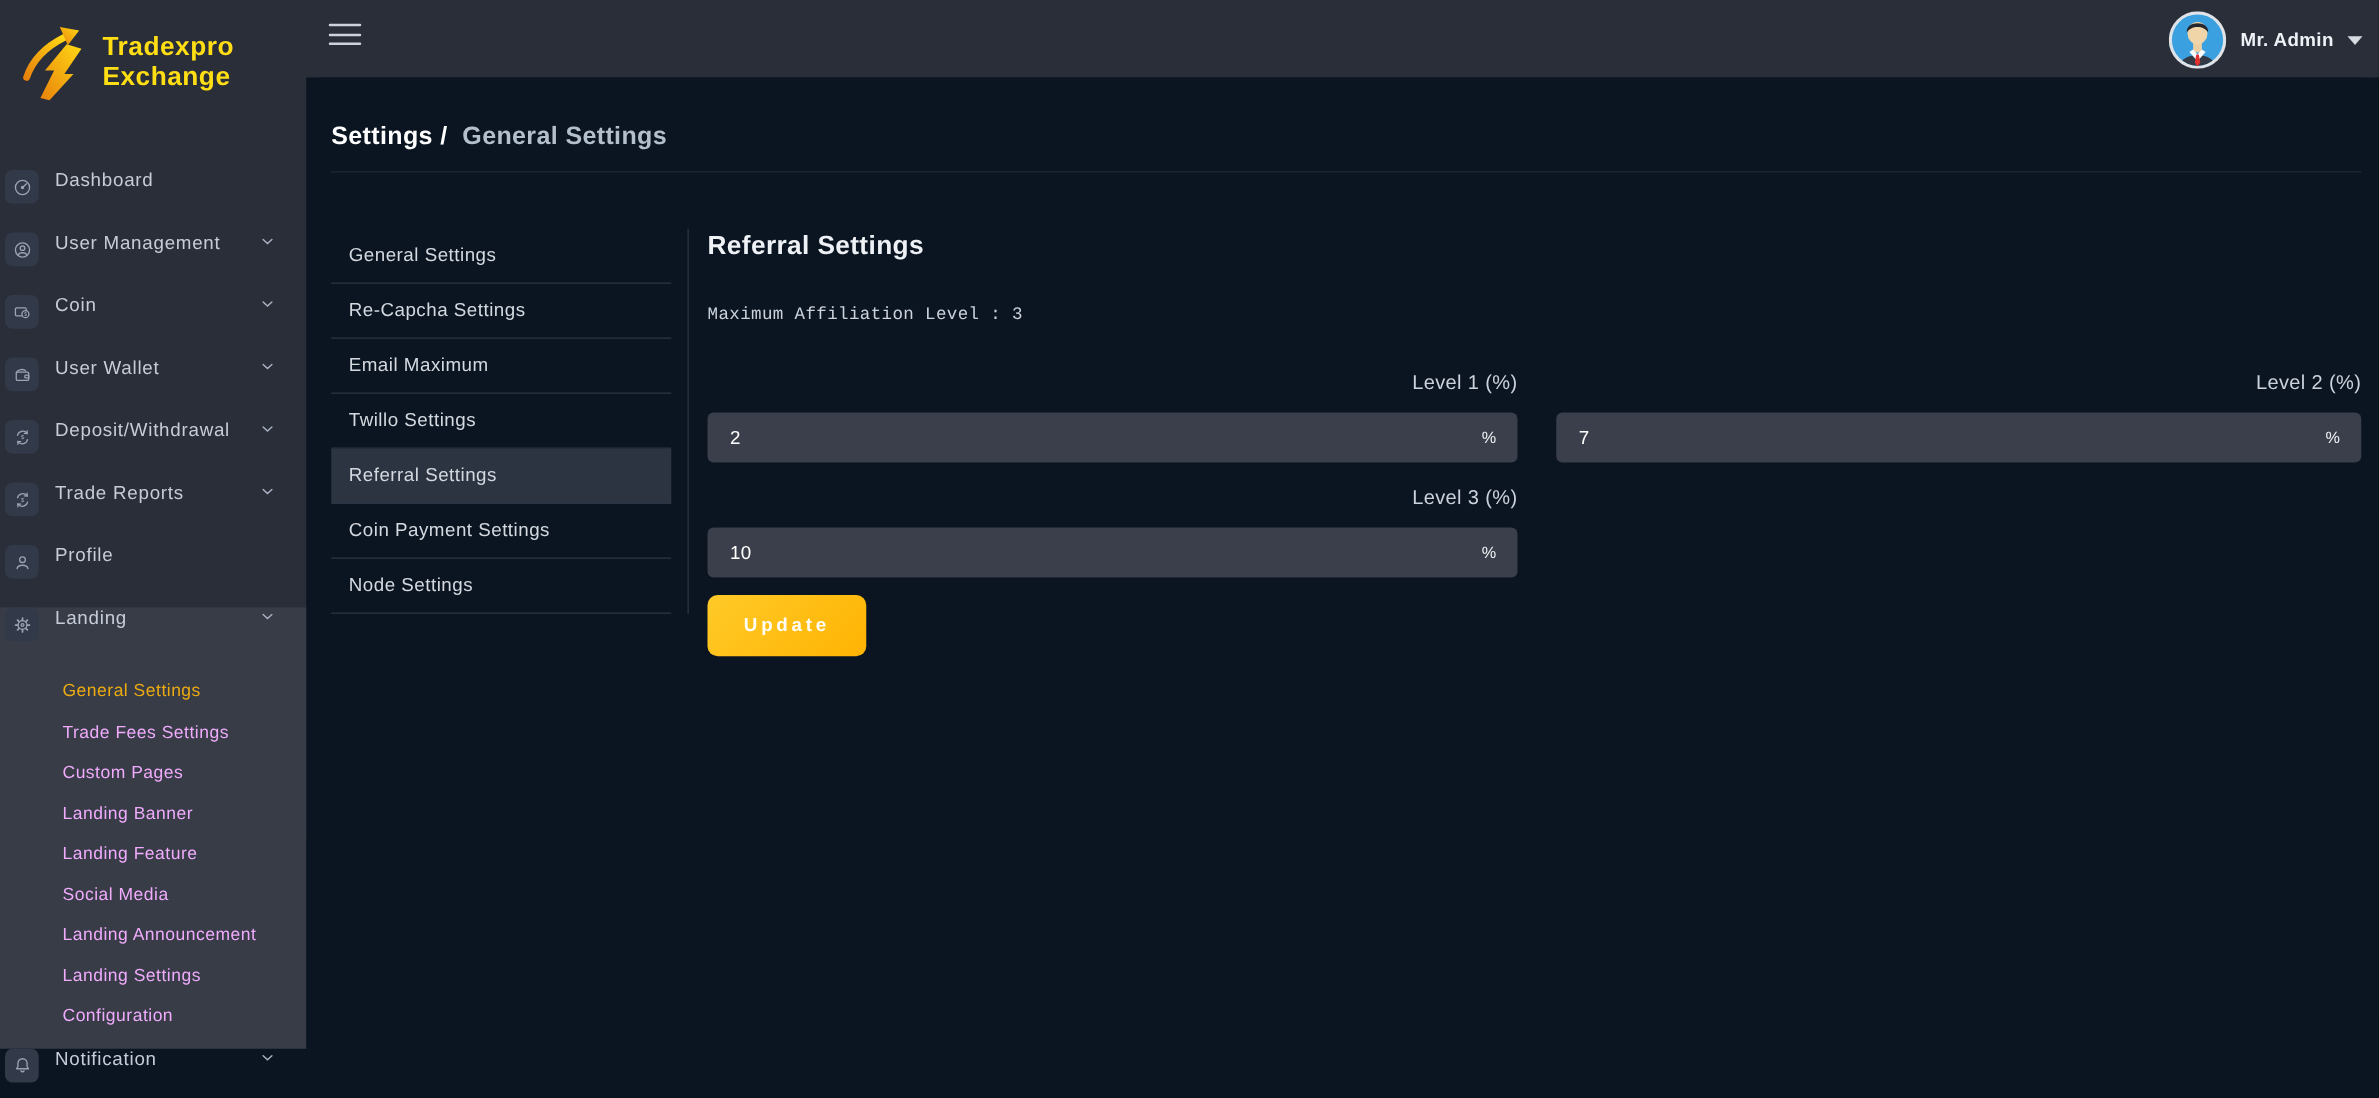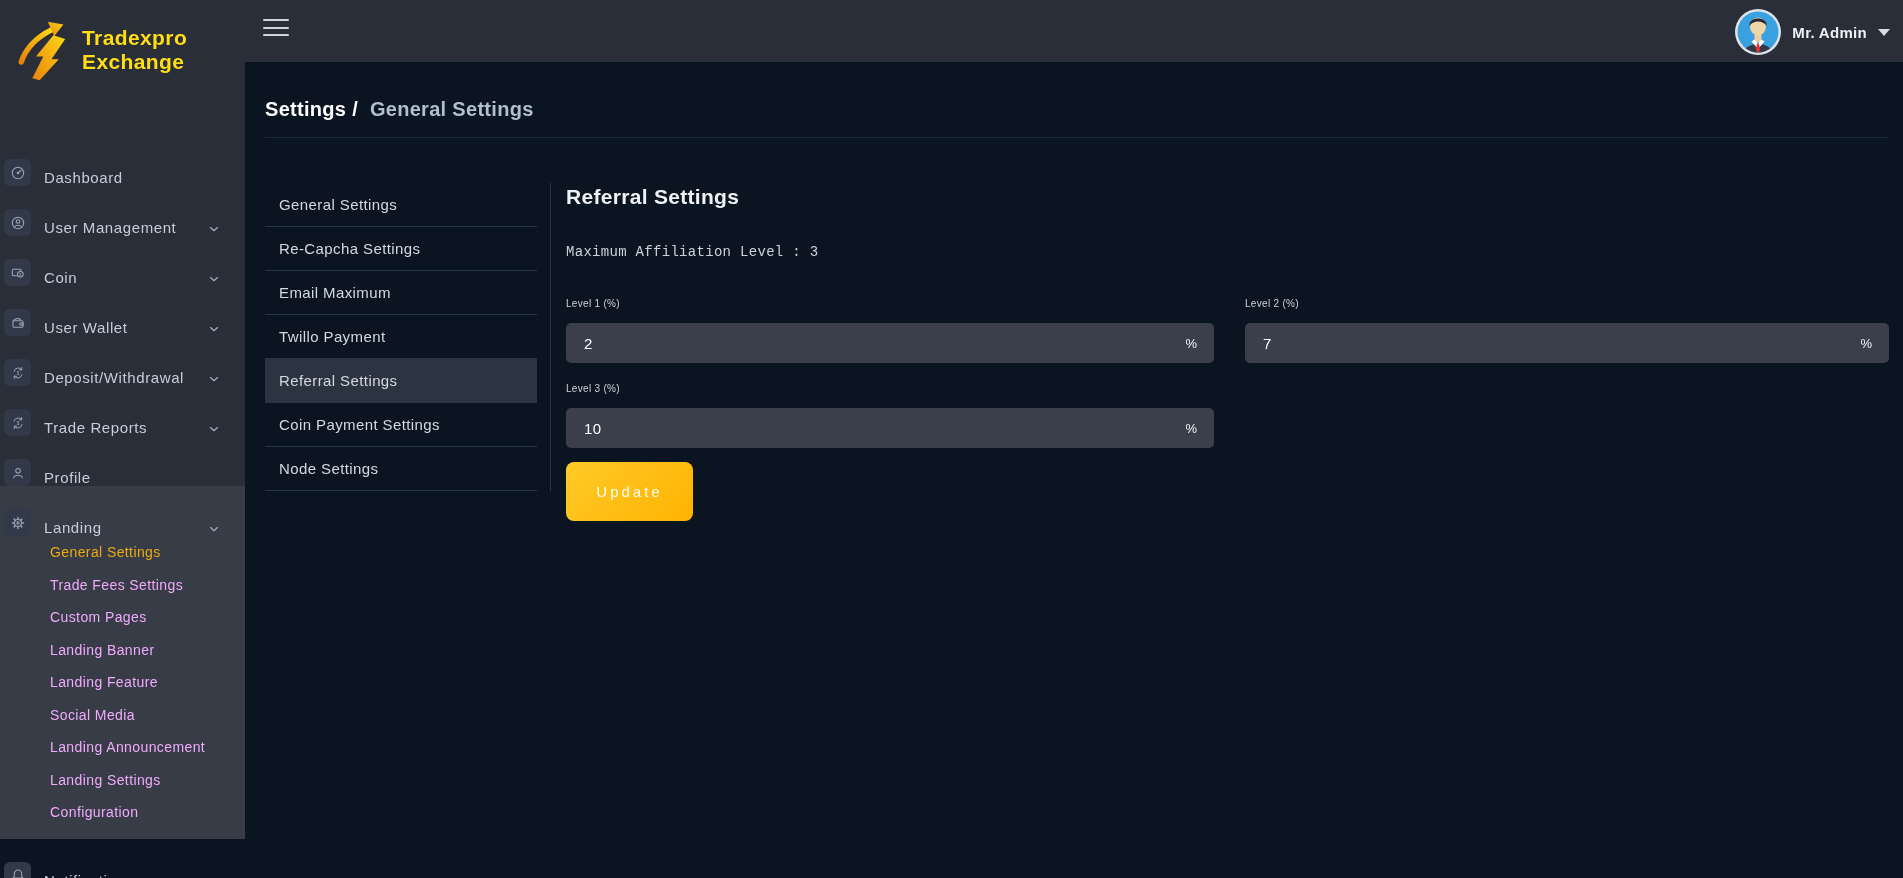--- a/index.html
+++ b/index.html
@@ -19,7 +19,7 @@
   .logo { height:100px; display:flex; align-items:center; padding-left:14px; }
   .logo-text { margin-left:4px; color:#ffde14; font-size:21px; line-height:24px; font-weight:800; letter-spacing:0.4px; }
   .nav { margin-top:36px; }
-  .nav-item { height:50px; display:flex; align-items:flex-end; padding:0 24px 0 4px; cursor:pointer; }
+  .nav-item { height:50px; display:flex; align-items:flex-start; padding:0 24px 0 4px; cursor:pointer; }
   .icon-box { width:27px; height:27px; border-radius:6px; background:#323948; display:flex; align-items:center; justify-content:center; margin-right:13px; flex:none; }
   .nav-label { flex:1; color:#c6ccd8; font-size:15px; letter-spacing:0.6px; }
   .nav-chevron { flex:none; display:flex; }

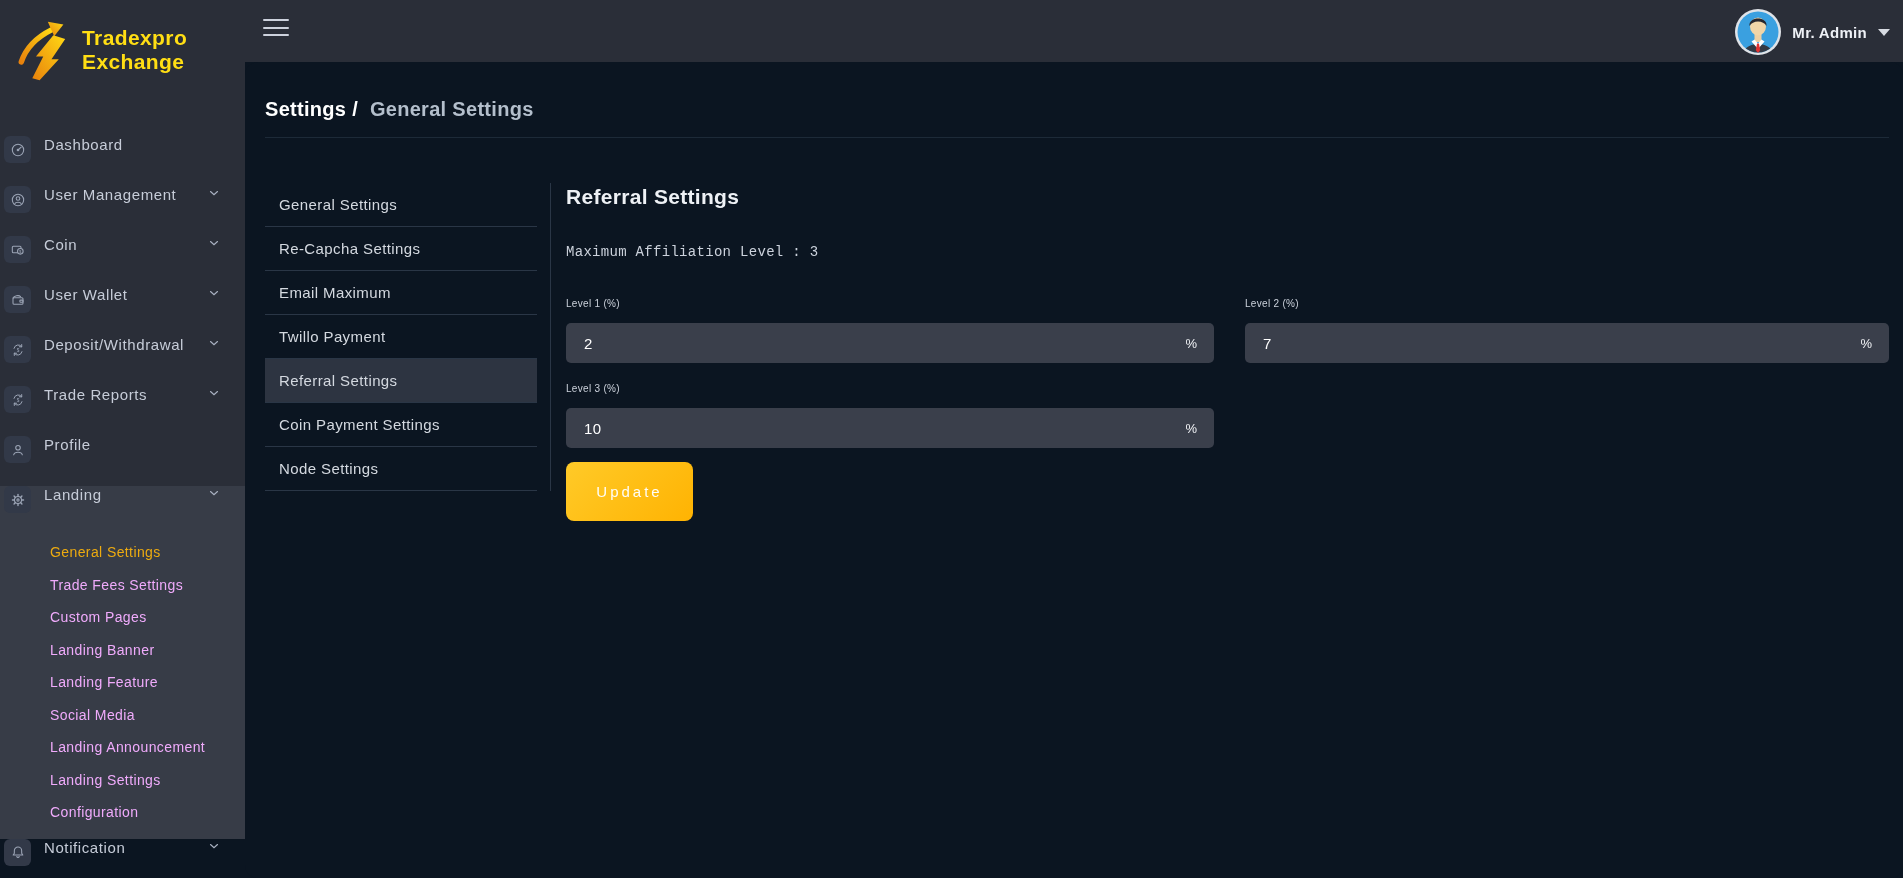--- a/index.html
+++ b/index.html
@@ -46,7 +46,7 @@
   .form-title { color:#eef1f5; font-size:21px; line-height:24px; font-weight:700; letter-spacing:0.3px; }
   .max-affiliation { margin-top:35px; color:#ccd2dc; font-size:14px; letter-spacing:0.3px;font-family:Liberation Mono, monospace; }
   .fields-grid { margin-top:38px; display:grid; grid-template-columns:648px 644px; column-gap:31px; row-gap:20px; }
-  .field label { display:block; color:#ccd2dc; font-size:10px; letter-spacing:0.3px; }
+  .field label { display:block; color:#ccd2dc; font-size:16px; letter-spacing:0.3px;text-align:right; }
   .input-wrap { position:relative; margin-top:14px; }
   .input-wrap input { width:100%; height:40px; background:#3a3f4b; border:none; border-radius:5px; color:#ffffff;
                       font-size:15px; padding:0 34px 0 18px; font-family:"Liberation Sans", sans-serif; letter-spacing:0.3px; outline:none; }

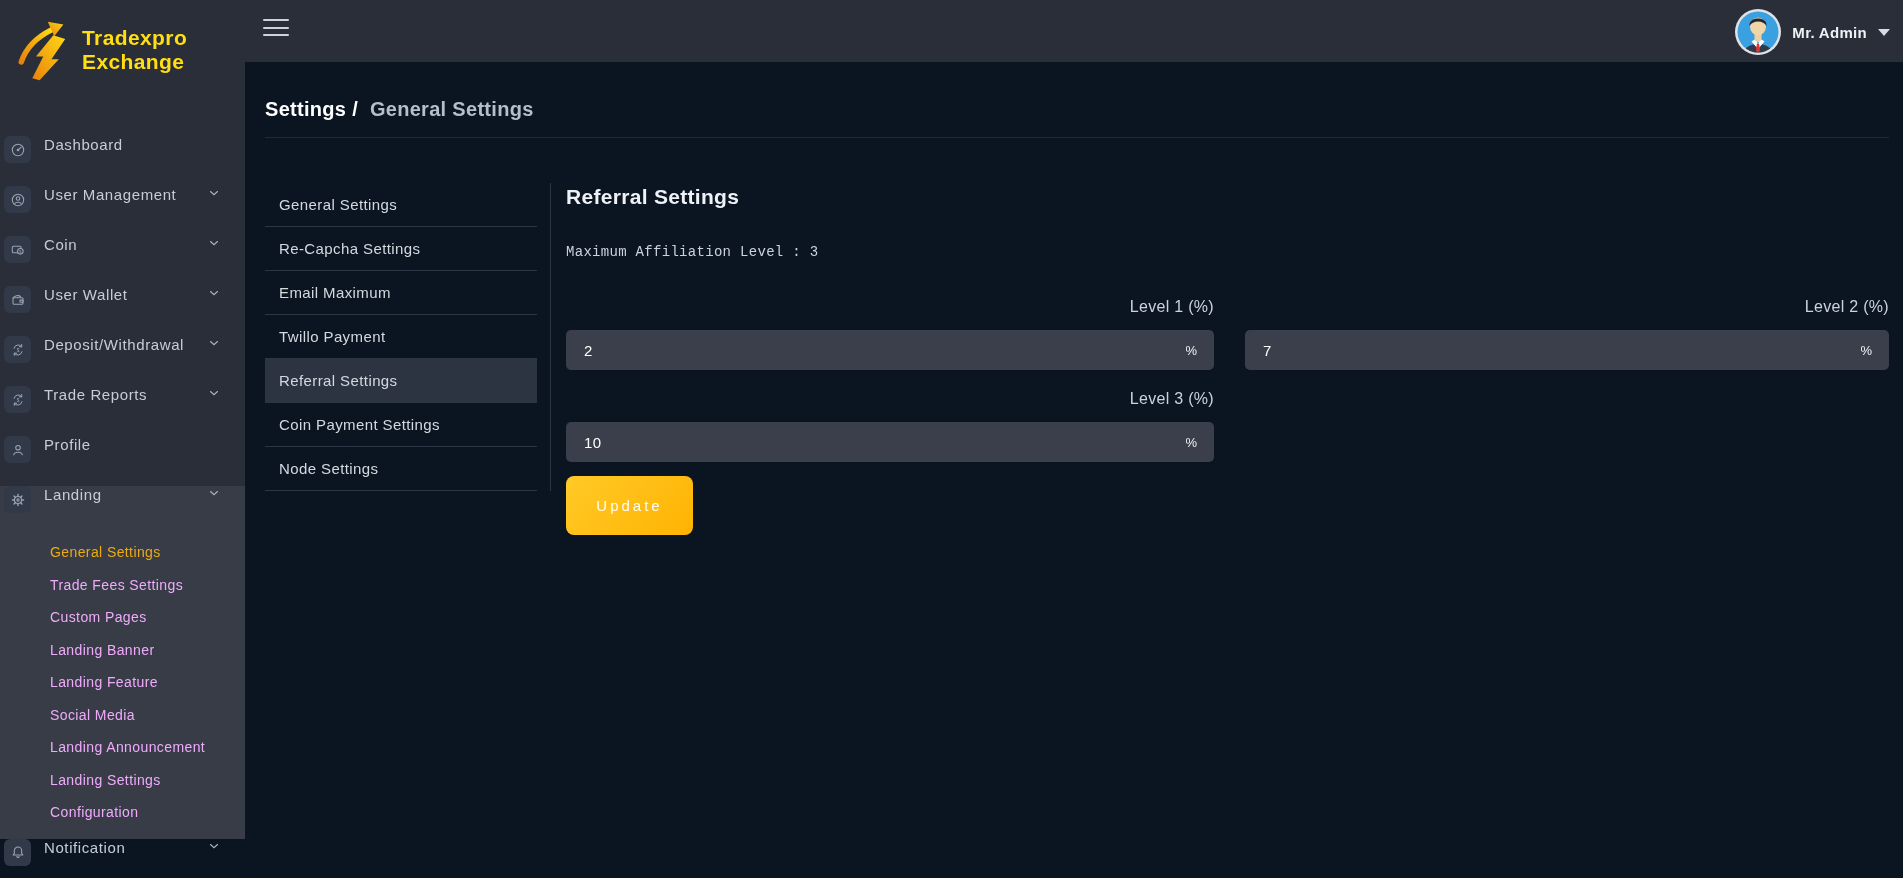--- a/index.html
+++ b/index.html
@@ -287,7 +287,7 @@
     <div class="tab-row">General Settings</div>
     <div class="tab-row">Re-Capcha Settings</div>
     <div class="tab-row">Email Maximum</div>
-    <div class="tab-row">Twillo Payment</div>
+    <div class="tab-row">Twillo Settings</div>
     <div class="tab-row active">Referral Settings</div>
     <div class="tab-row">Coin Payment Settings</div>
     <div class="tab-row">Node Settings</div>

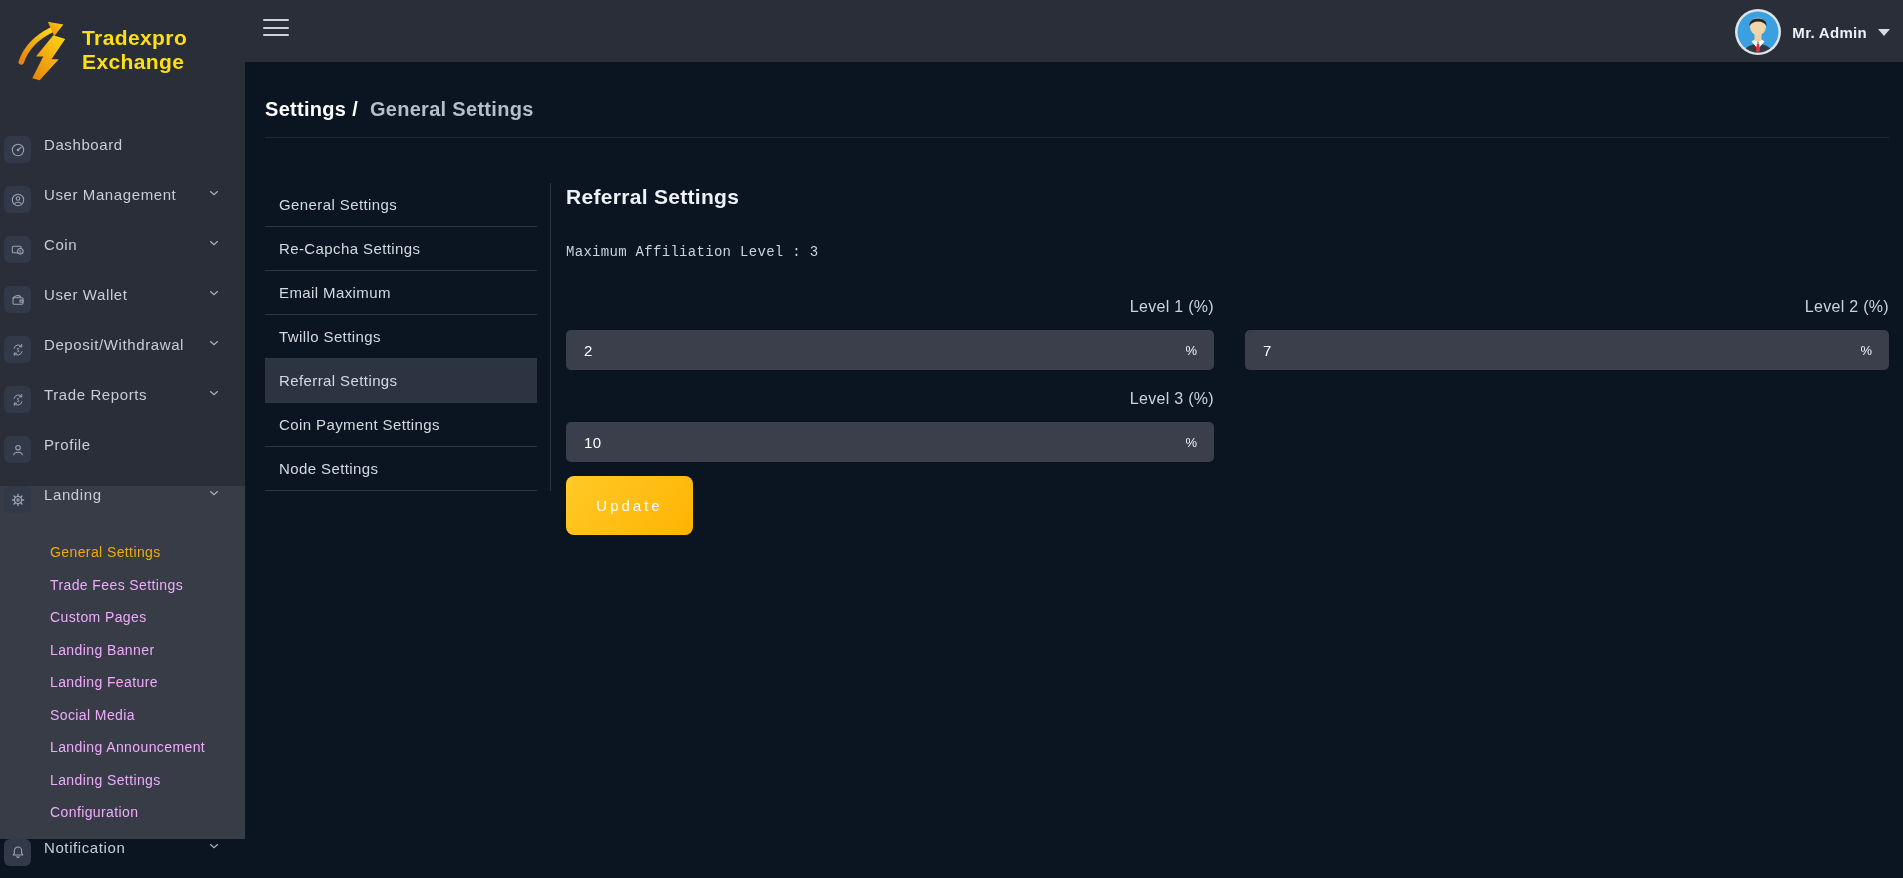--- a/index.html
+++ b/index.html
@@ -52,8 +52,8 @@
                       font-size:15px; padding:0 34px 0 18px; font-family:"Liberation Sans", sans-serif; letter-spacing:0.3px; outline:none; }
   .input-suffix { position:absolute; right:17px; top:50%; transform:translateY(-50%); color:#f0f2f5; font-size:13px; }
   .col1 { grid-column:1; }
-  .update-btn { margin-top:14px; width:127px; height:59px; border:none; border-radius:8px; cursor:pointer;
-                background:linear-gradient(135deg,#ffca28,#ffb302); color:#fffdf8; font-size:15px; font-weight:400;
+  .update-btn { margin-top:14px; width:127px; height:49px; border:none; border-radius:8px; cursor:pointer;
+                background:linear-gradient(135deg,#ffca28,#ffb302); color:#fffdf8; font-size:15px; font-weight:700;
                 letter-spacing:3px; font-family:"Liberation Sans", sans-serif; }
 
   svg { display:block; }

